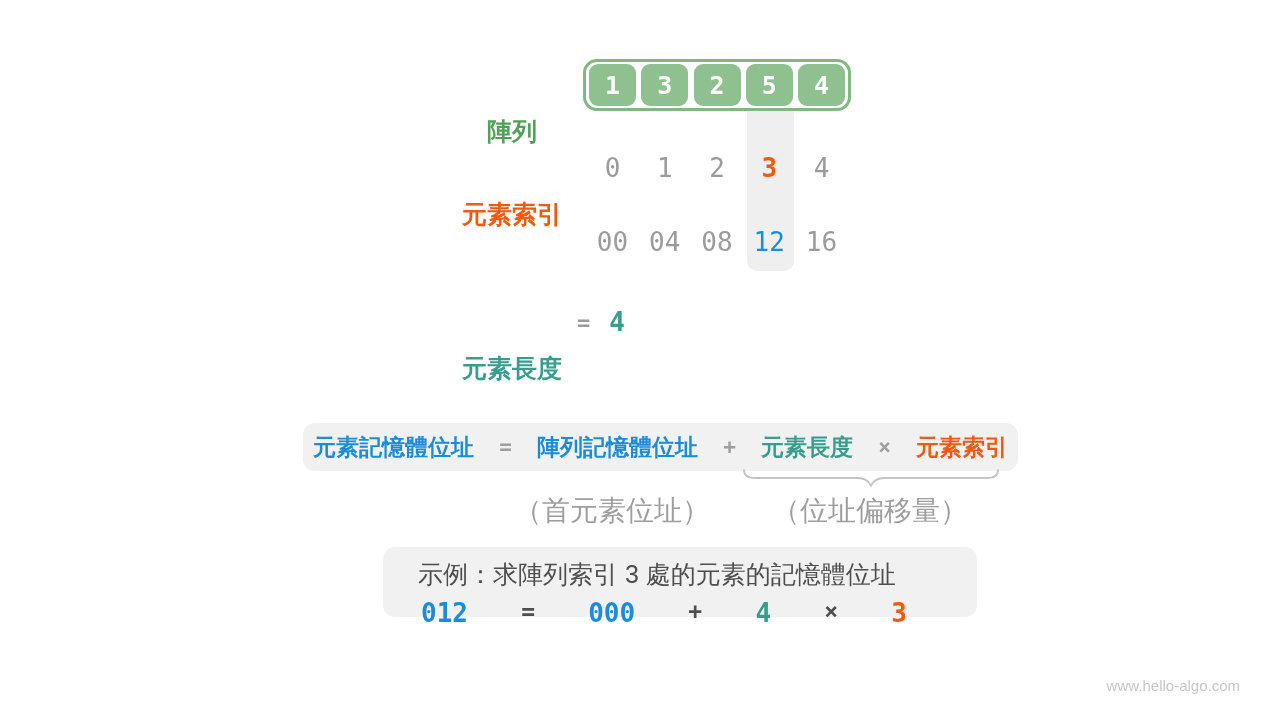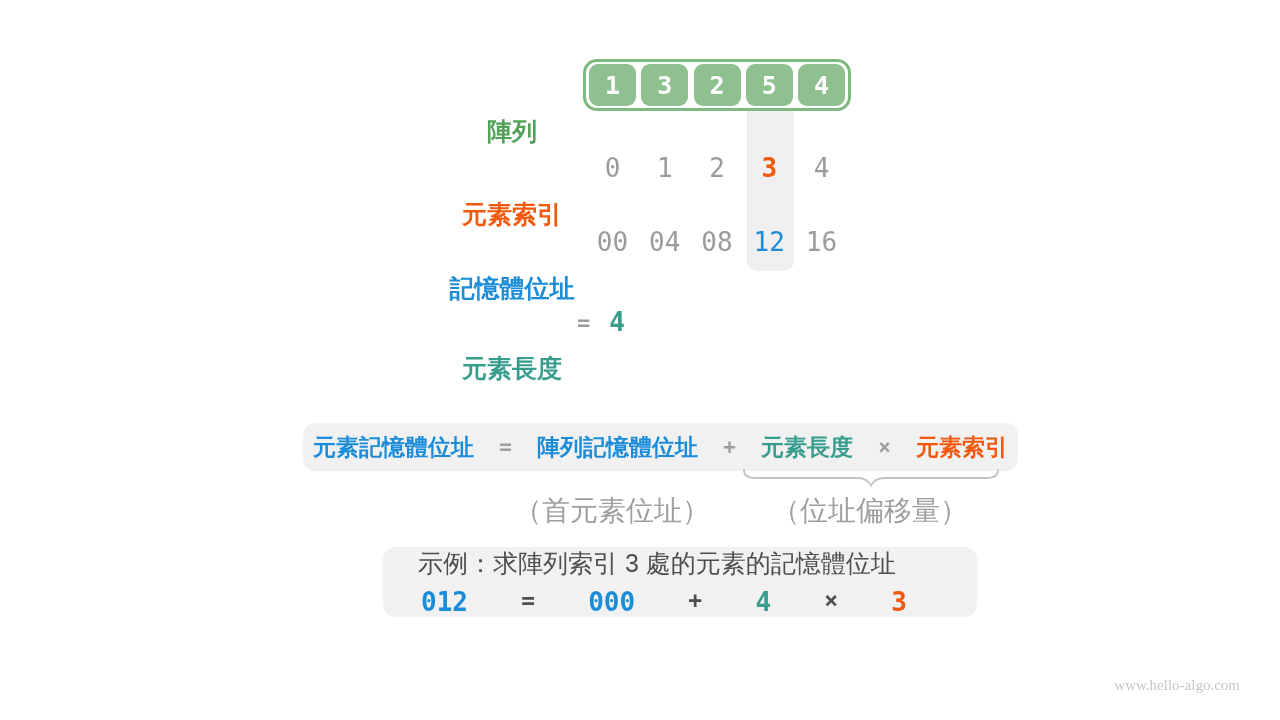--- a/index.html
+++ b/index.html
@@ -108,7 +108,6 @@
       <div class="value-cell">4</div>
     </div>
 
-  <div class="row-label" id="label-address">記憶體位址</div>
   <div class="value-row" id="address-row">
       <div class="value-cell">00</div>
       <div class="value-cell">04</div>

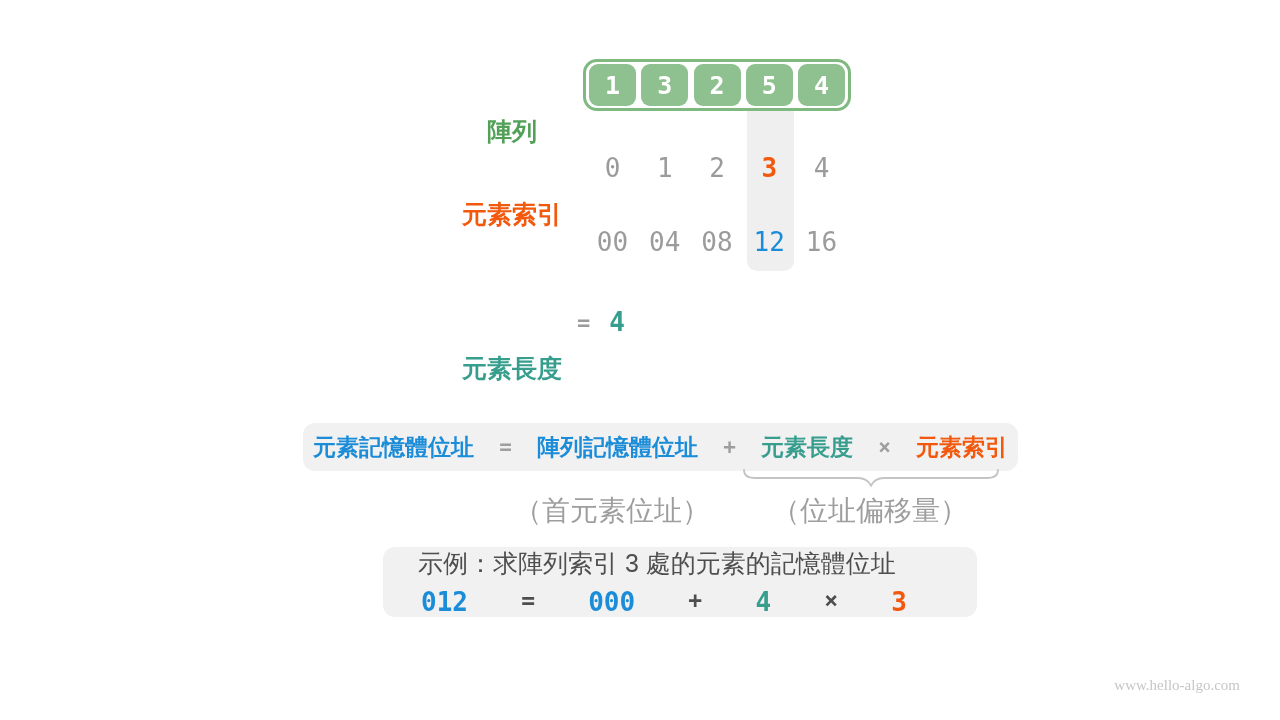--- a/index.html
+++ b/index.html
@@ -71,7 +71,7 @@
   
   .example-box{position:absolute;left:383px;top:547px;width:594px;height:70px;
         background:var(--panel-gray);border-radius:12px;box-sizing:border-box;
-        }
+        padding-top:11px;}
   .example-title{margin-left:35px;font-size:25px;color:var(--dark-text);white-space:nowrap;}
   .example-row{display:flex;justify-content:space-between;padding:0 70px 0 38px;
         margin-top:7px;font-family:"DejaVu Sans Mono","Liberation Mono",monospace;

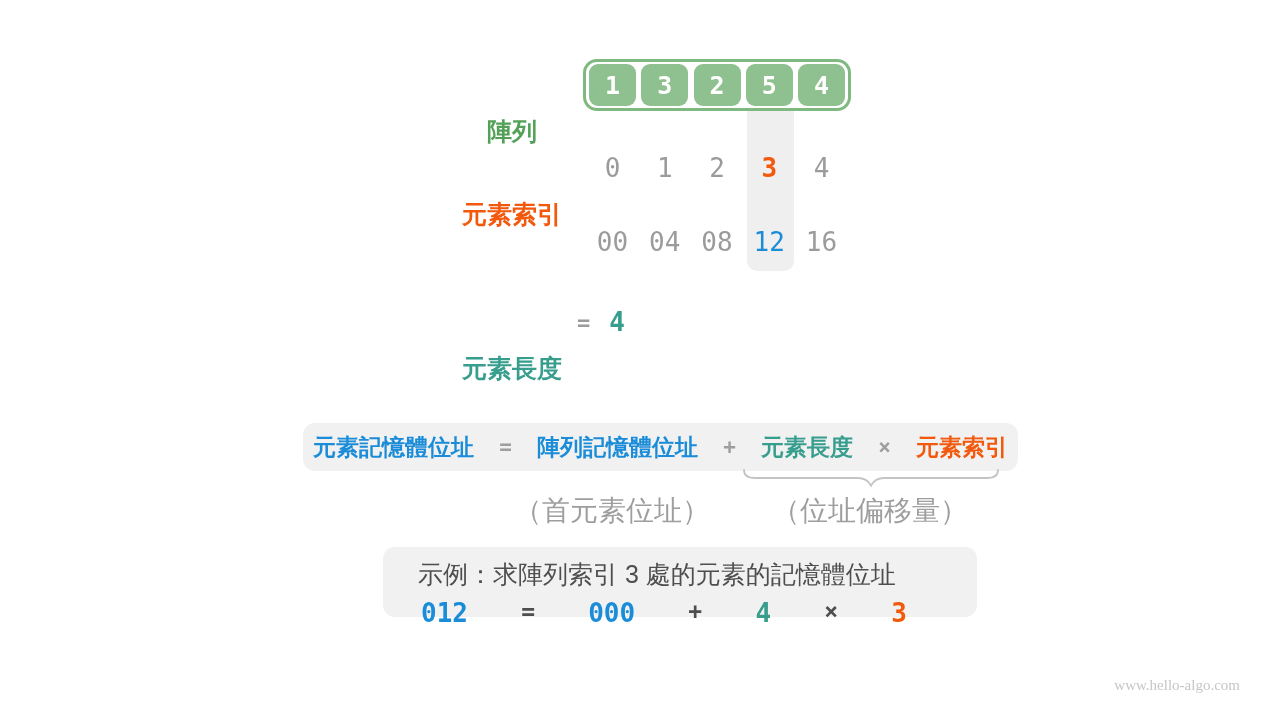--- a/index.html
+++ b/index.html
@@ -81,7 +81,7 @@
   
   .watermark{position:absolute;top:677px;right:40px;font-size:15px;
         color:var(--watermark-gray);
-        font-family:Liberation Serif, serif;}
+        font-family:Liberation Sans, sans-serif;}
 </style>
 </head>
 <body>

